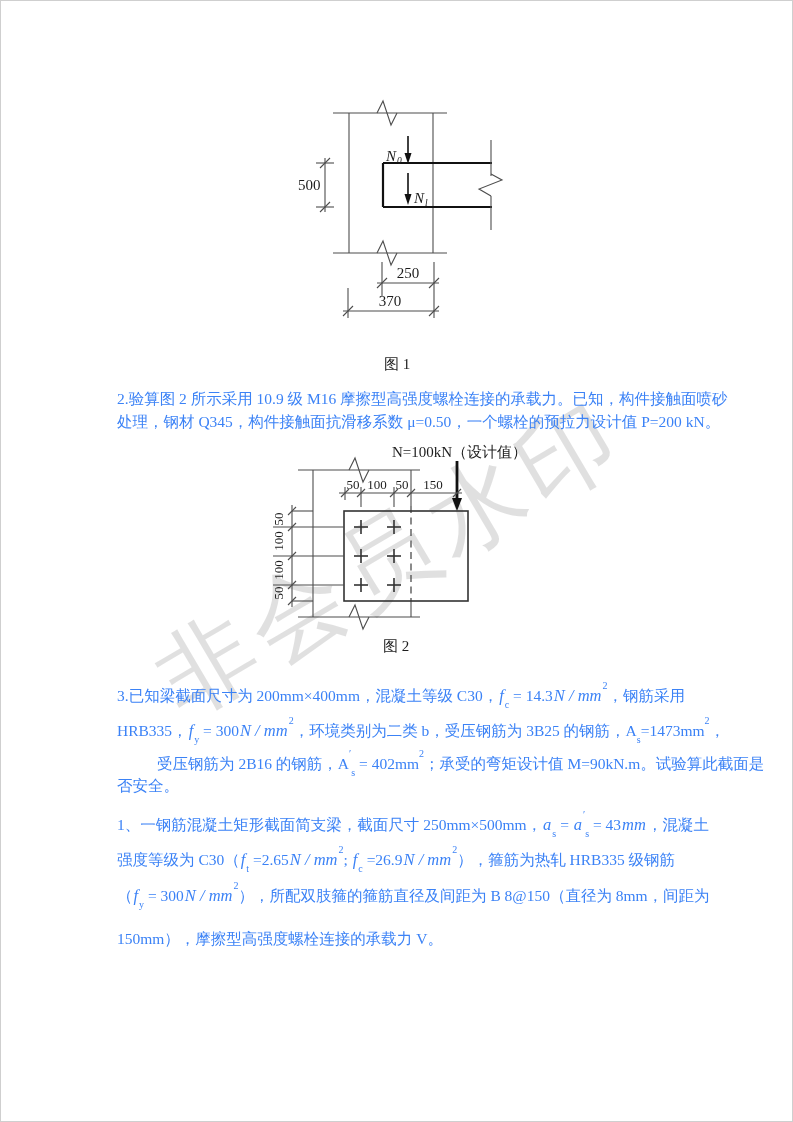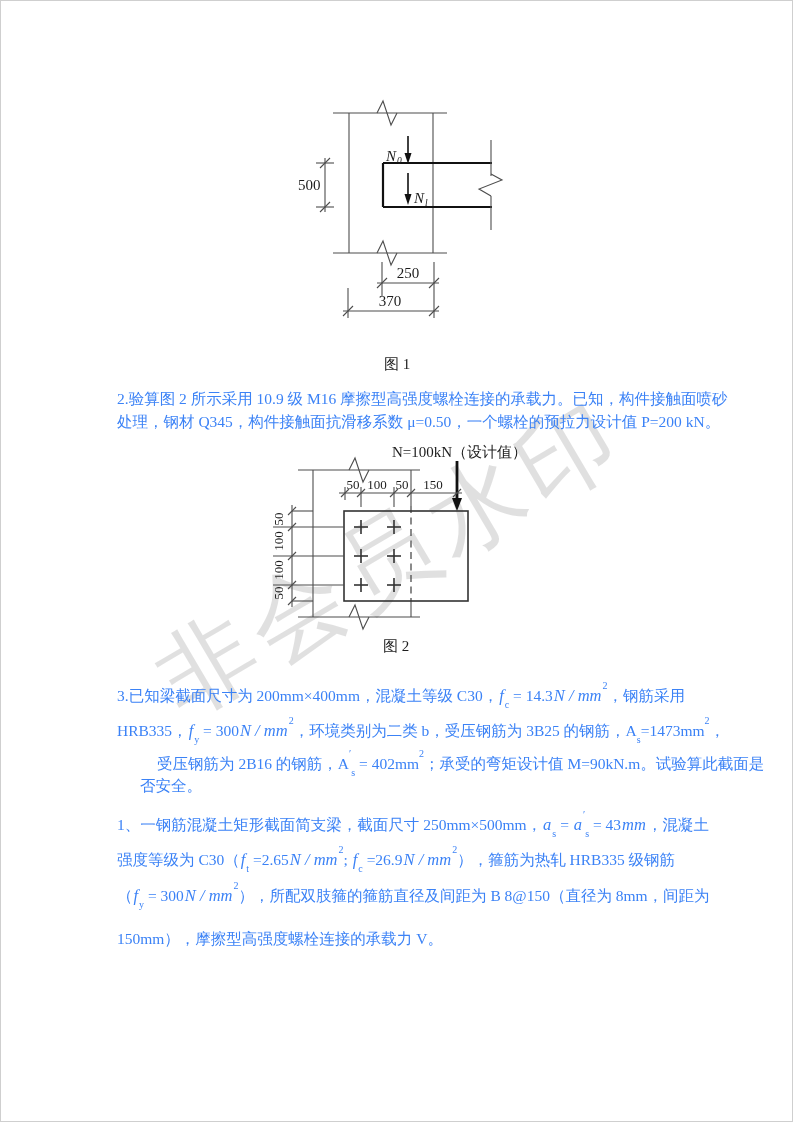--- a/index.html
+++ b/index.html
@@ -186,7 +186,7 @@
     <div class="line" style="top:686px;text-align:center;"><span>3.已知梁截面尺寸为 200mm×400mm，混凝土等级 C30，</span><i>f</i><sub>c</sub><span> = 14.3</span><i>N / mm</i><sup>2</sup><span>，钢筋采用</span></div>
     <div class="line" style="top:721px;"><span>HRB335，</span><i>f</i><sub>y</sub><span> = 300</span><i>N / mm</i><sup>2</sup><span>，环境类别为二类 b，受压钢筋为 3B25 的钢筋，A</span><sub>s</sub><span>=1473mm</span><sup>2</sup><span>，</span></div>
     <div class="line" style="top:754px;margin-left:40px;"><span>受压钢筋为 2B16 的钢筋，A</span><sup>′</sup><sub>s</sub><span> = 402mm</span><sup>2</sup><span>；承受的弯矩设计值 M=90kN.m。试验算此截面是</span></div>
-    <div class="line" style="top:776px;margin-left:23px;"><span>否安全。</span></div>
+    <div class="line" style="top:776px;"><span>否安全。</span></div>
   </div>
 
   <div>

